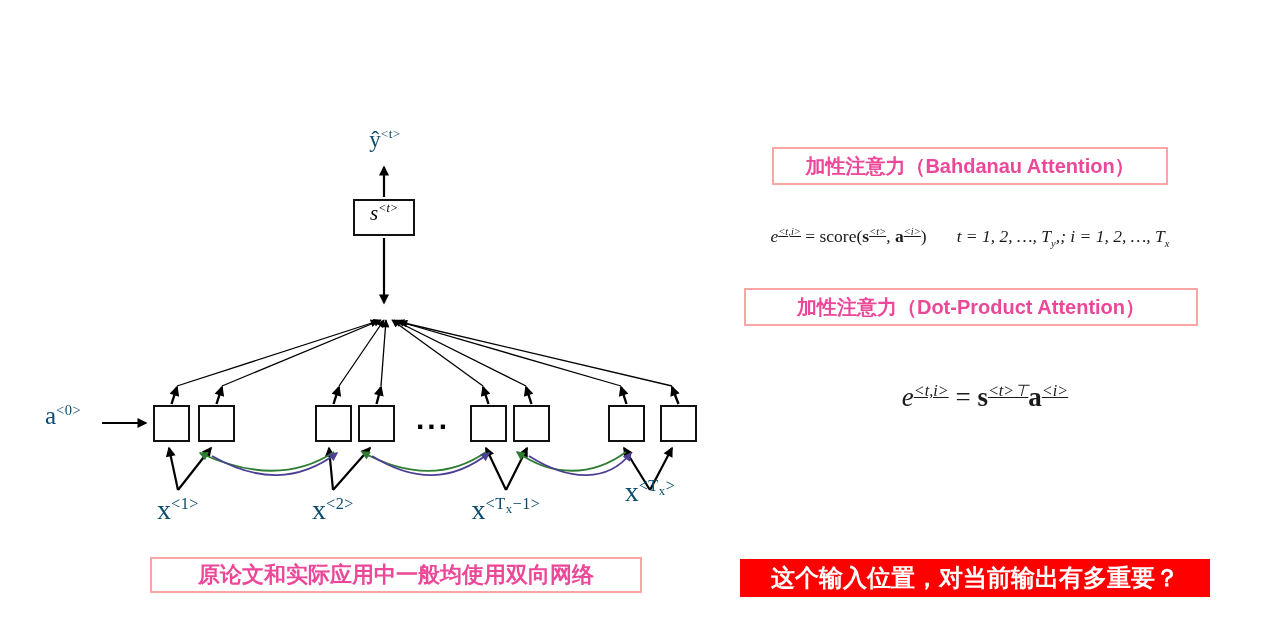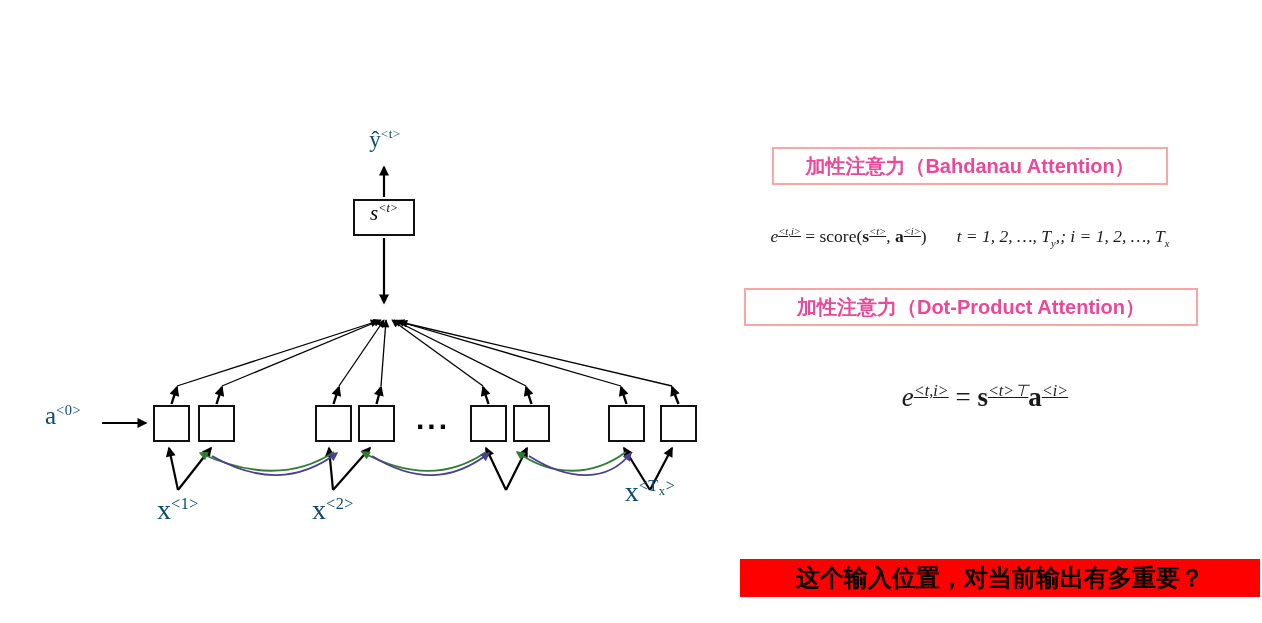--- a/index.html
+++ b/index.html
@@ -140,6 +140,9 @@
   <div class="mathlabel xlab" style="left:295px;top:494px;width:76px">
     <span>x</span><sup>&lt;2&gt;</sup>
   </div>
+  <div class="mathlabel xlab" style="left:440px;top:494px;width:132px">
+    <span>x</span><sup><span>&lt;T</span><sub class="inner-sub">x</sub><span>−1&gt;</span></sup>
+  </div>
   <div class="mathlabel xlab" style="left:600px;top:476px;width:100px">
     <span>x</span><sup><span>&lt;T</span><sub class="inner-sub">x</sub><span>&gt;</span></sup>
   </div>

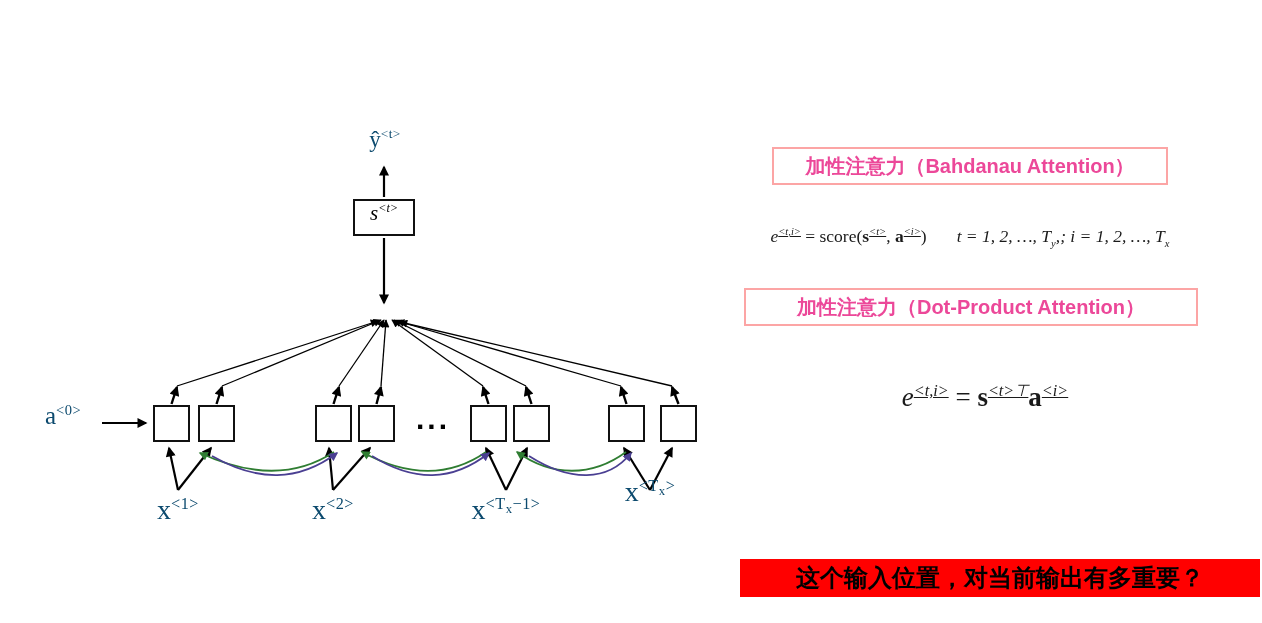--- a/index.html
+++ b/index.html
@@ -147,6 +147,7 @@
     <span>x</span><sup><span>&lt;T</span><sub class="inner-sub">x</sub><span>&gt;</span></sup>
   </div>
 
+  <div class="labelbox" style="left:150px;top:557px;width:492px;height:36px;font-size:22px">原论文和实际应用中一般均使用双向网络</div>
 
   <div class="labelbox" style="left:772px;top:147px;width:396px;height:38px;font-size:20px">加性注意力（Bahdanau Attention）</div>
 

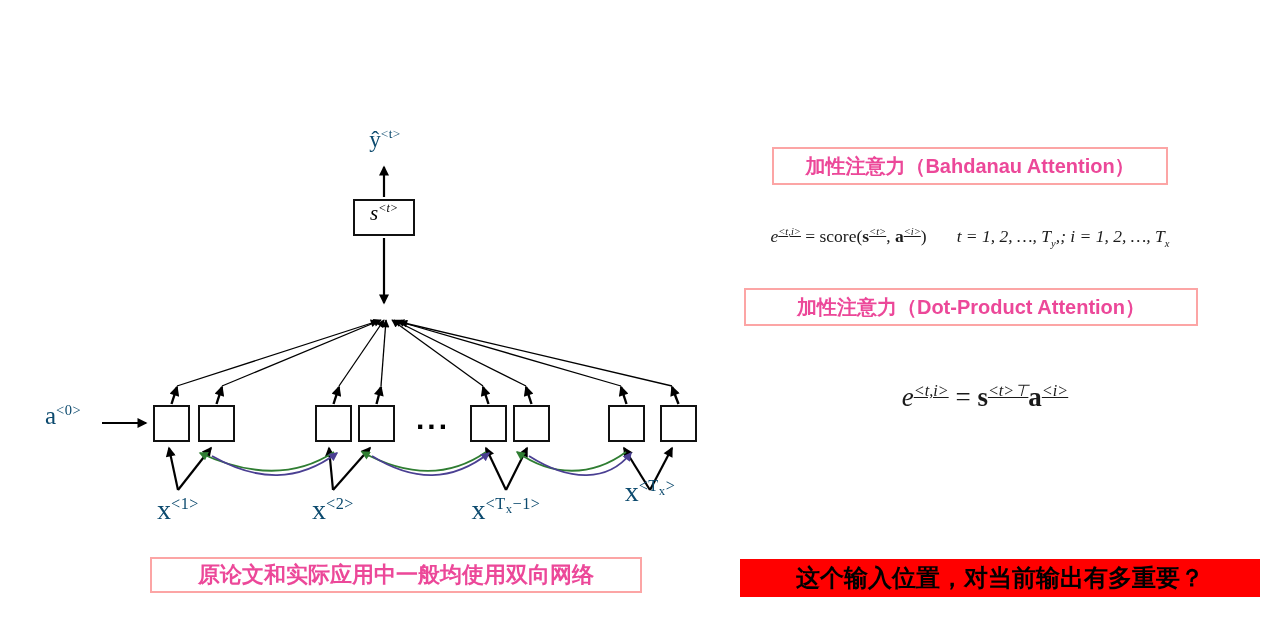--- a/index.html
+++ b/index.html
@@ -27,7 +27,7 @@
   .cond { margin-left:30px; font-style:italic;margin-top:28px; }
   .f-add { left:698px; top:226px; width:544px; font-size:17.5px; }
   .f-dot { left:840px; top:358px; width:290px; font-size:27px;margin-top:23px; }
-  .red-note { position:absolute; left:740px; top:559px; width:520px; height:38px; background:#ff0000; color:#000000;
+  .red-note { position:absolute; left:740px; top:559px; width:470px; height:38px; background:#ff0000; color:#ffffff;
               display:flex; align-items:center; justify-content:center; font-weight:bold; font-size:24px; z-index:3; }
 </style>
 </head>

